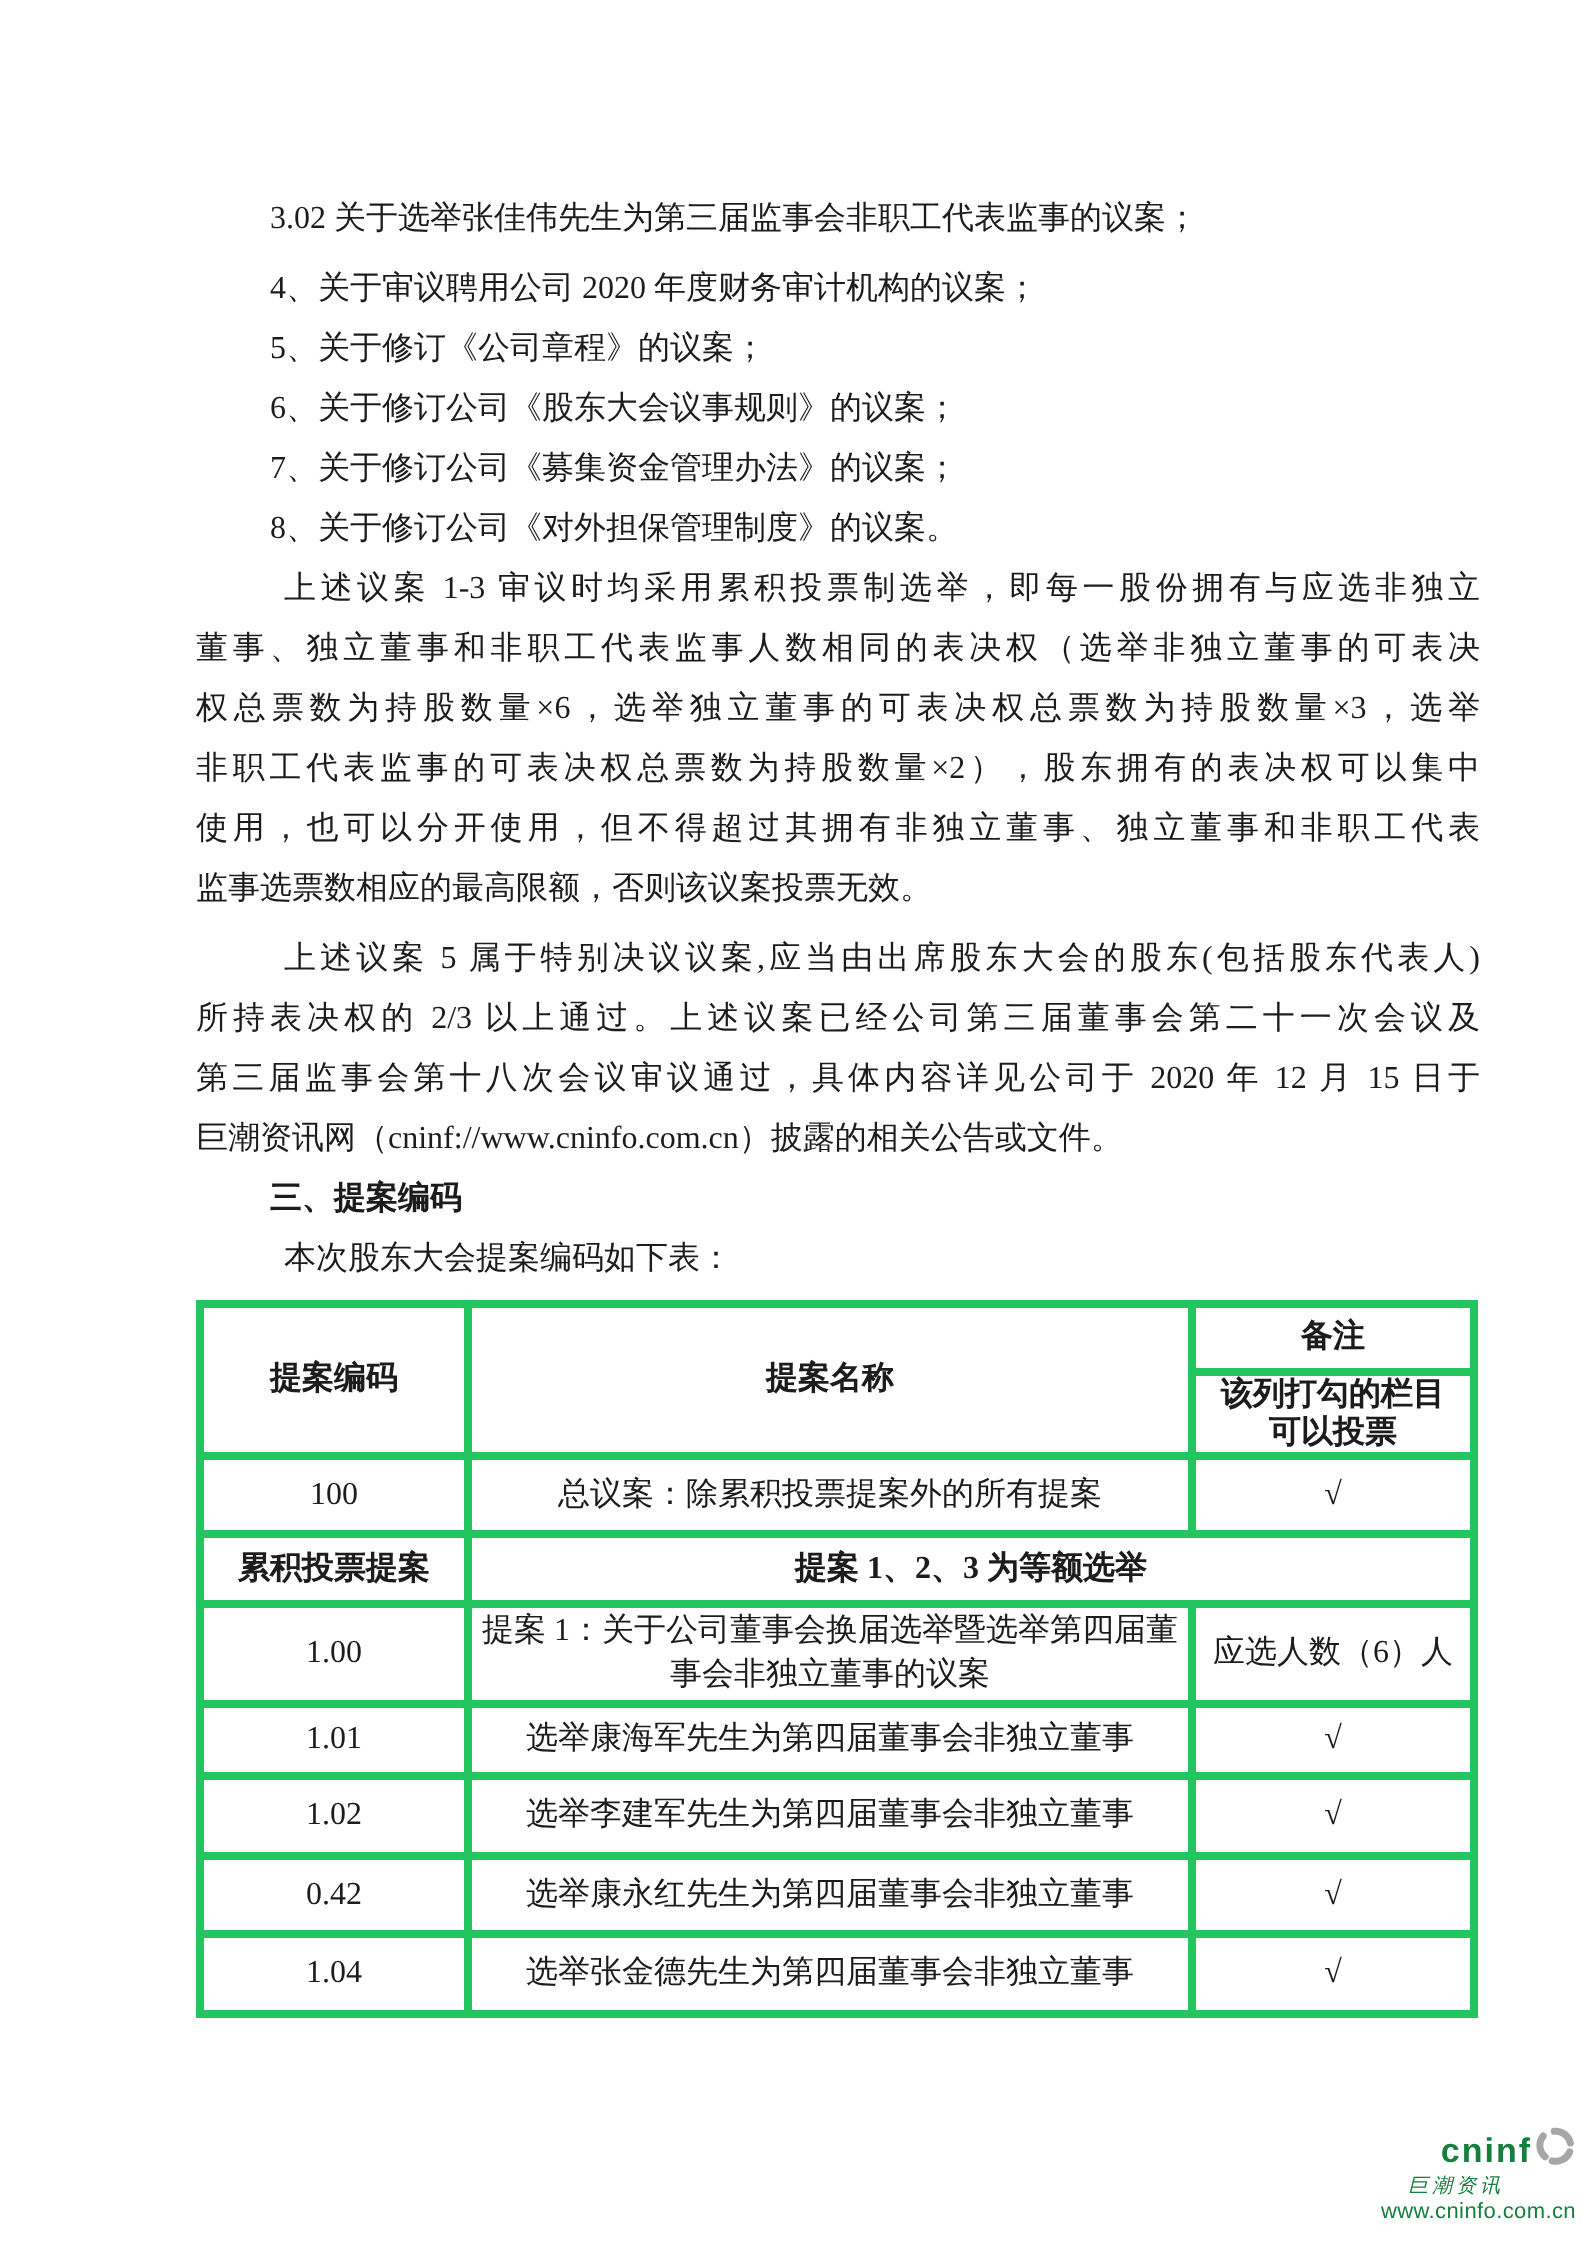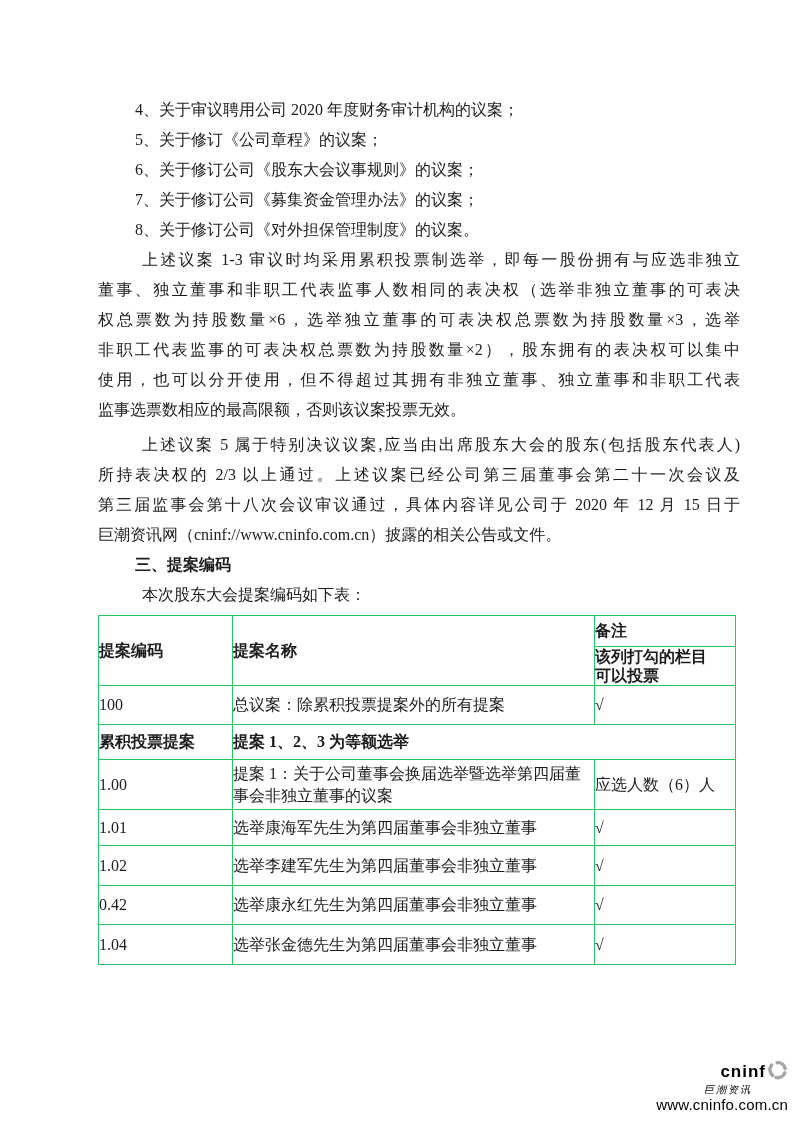--- a/index.html
+++ b/index.html
@@ -58,6 +58,7 @@
   <div class="content">
 
     <div class="doc-list">
+      <div class="li gap">3.02 关于选举张佳伟先生为第三届监事会非职工代表监事的议案；</div>
       <div class="li">4、关于审议聘用公司 2020 年度财务审计机构的议案；</div>
       <div class="li">5、关于修订《公司章程》的议案；</div>
       <div class="li">6、关于修订公司《股东大会议事规则》的议案；</div>

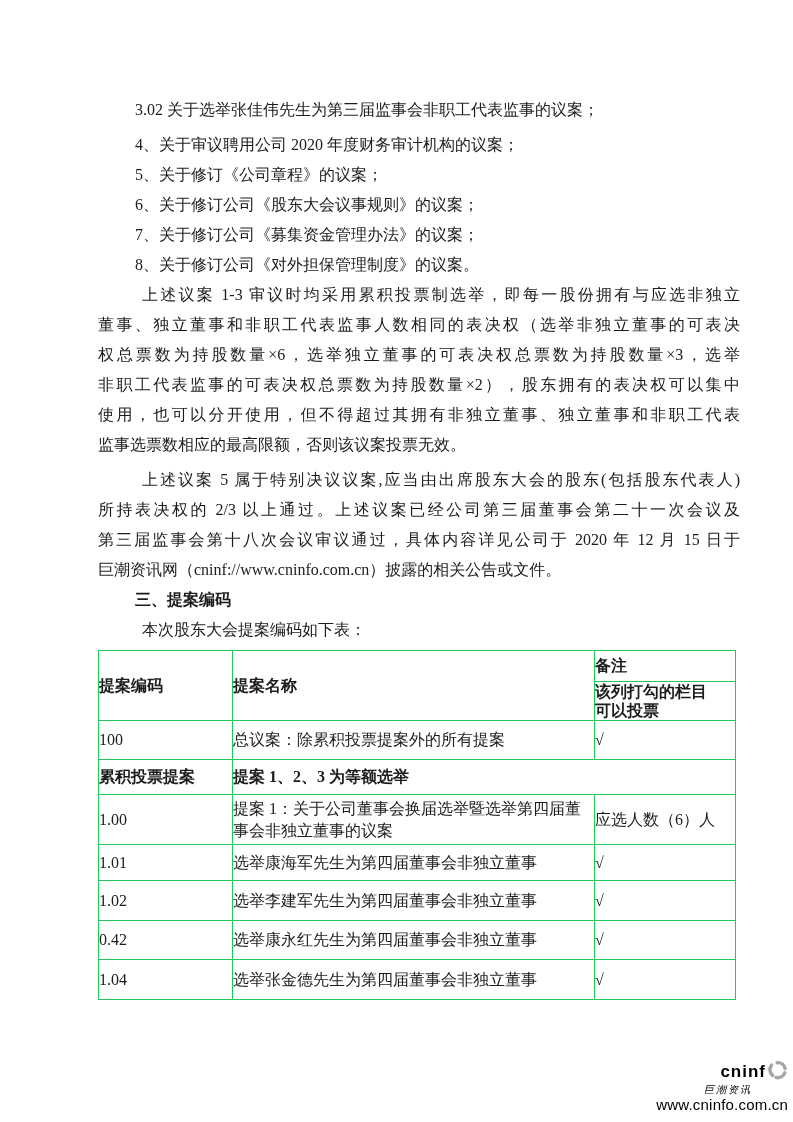--- a/index.html
+++ b/index.html
@@ -30,8 +30,8 @@
     font-size:16px; line-height:22px;
   }
   table.proposal th, table.proposal td {
-    border:1px solid #22c55e; padding:0; vertical-align:middle;
-    text-align:left; font-weight:normal; overflow:hidden;
+    border:4px solid #22c55e; padding:0; vertical-align:middle;
+    text-align:center; font-weight:normal; overflow:hidden;
   }
   table.proposal th { font-weight:bold; }
   tr.h1 th { height:30px; }

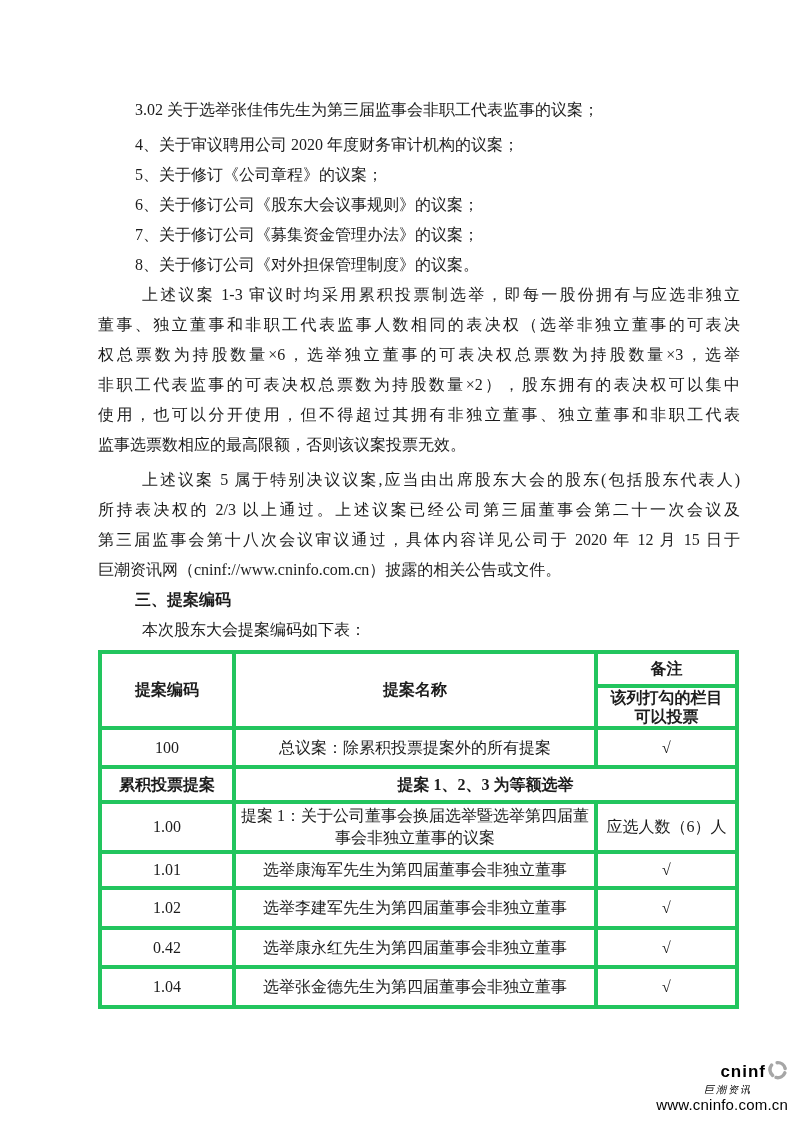--- a/index.html
+++ b/index.html
@@ -139,7 +139,7 @@
     </table>
   </div>
 
-  <div class="footer" style="color:#000000;">
+  <div class="footer" style="color:#15803d;">
     <div class="logo-row">
       <span class="logo-text">cninf</span>
       <span class="logo-icon">

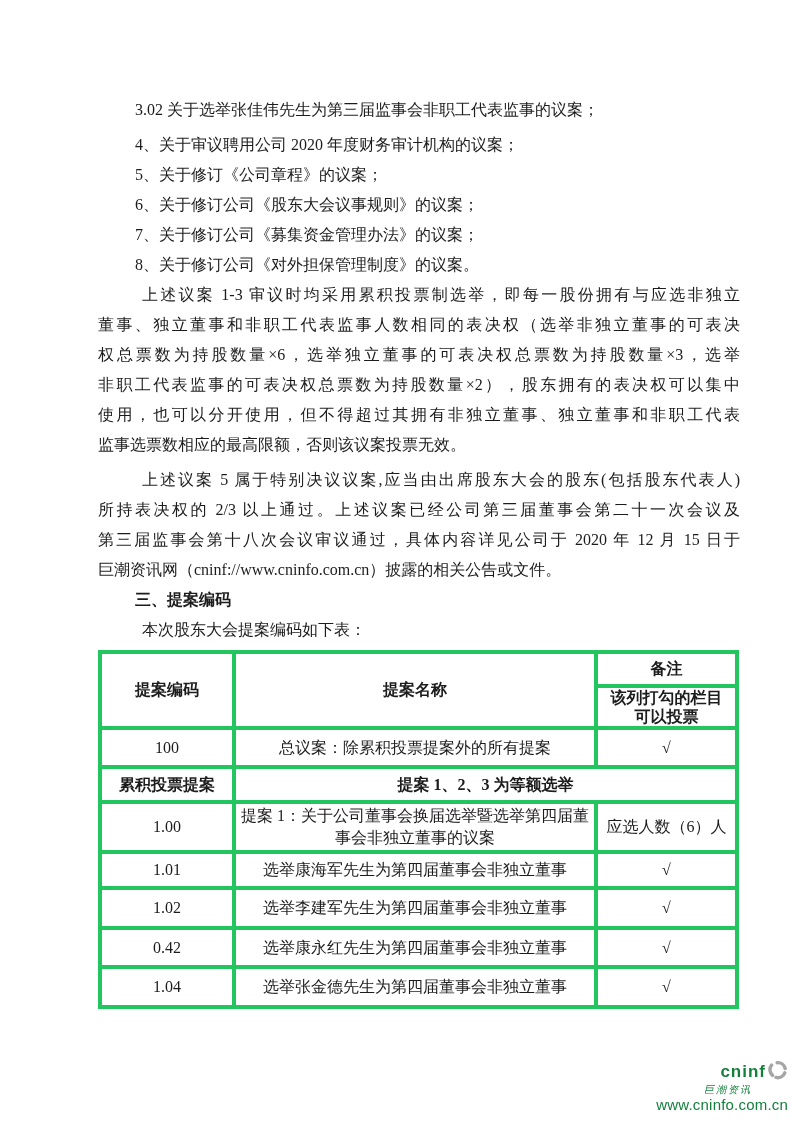--- a/index.html
+++ b/index.html
@@ -49,7 +49,7 @@
   .logo-row { display:flex; align-items:center; justify-content:flex-end; gap:2px; }
   .logo-text { font-weight:bold; font-size:17px; letter-spacing:1px; }
   .logo-cn { font-size:10px; letter-spacing:2px; margin:2px 36px 2px 0;font-style:italic; }
-  .logo-url { font-size:15px; letter-spacing:0.2px; }
+  .logo-url { font-size:11px; letter-spacing:0.2px; }
 </style>
 </head>
 <body>

